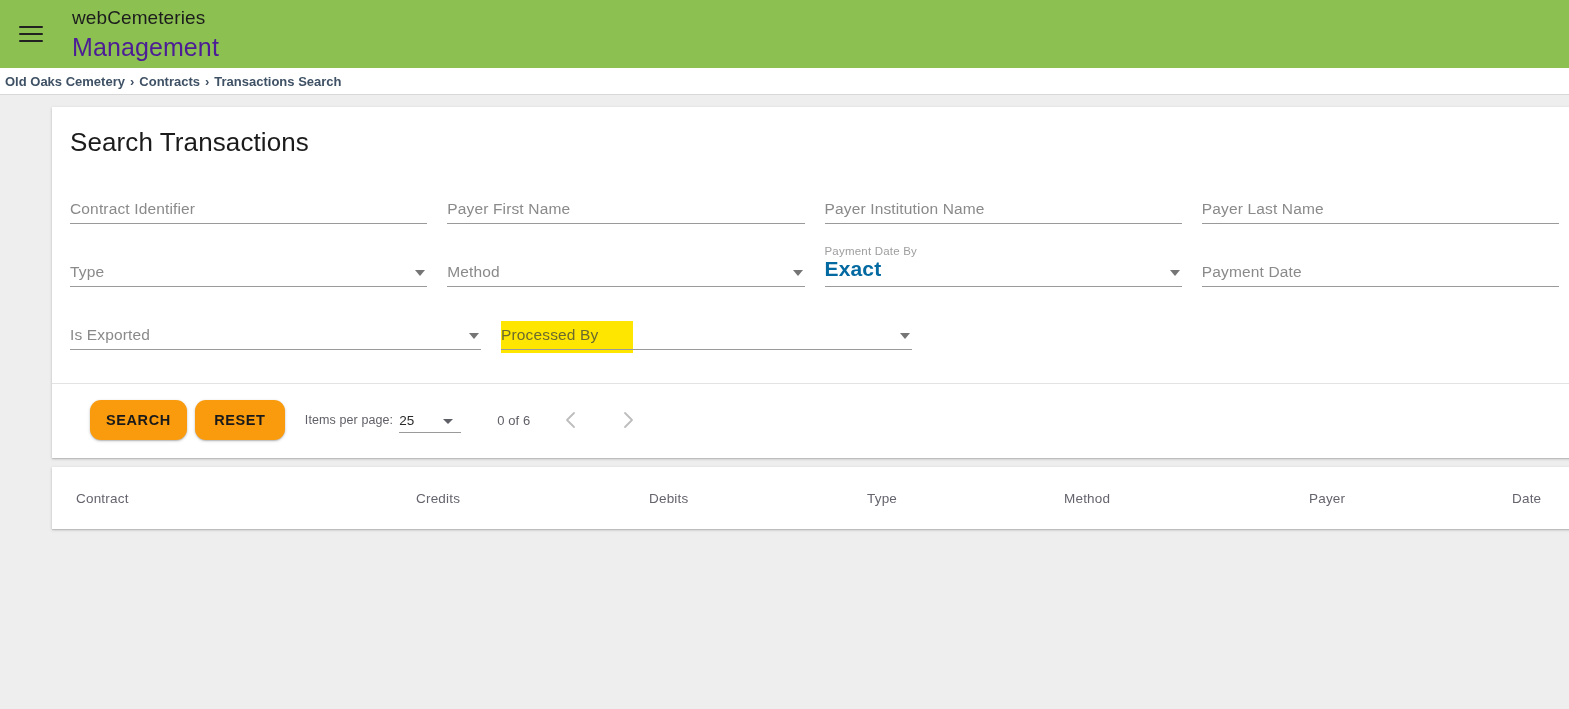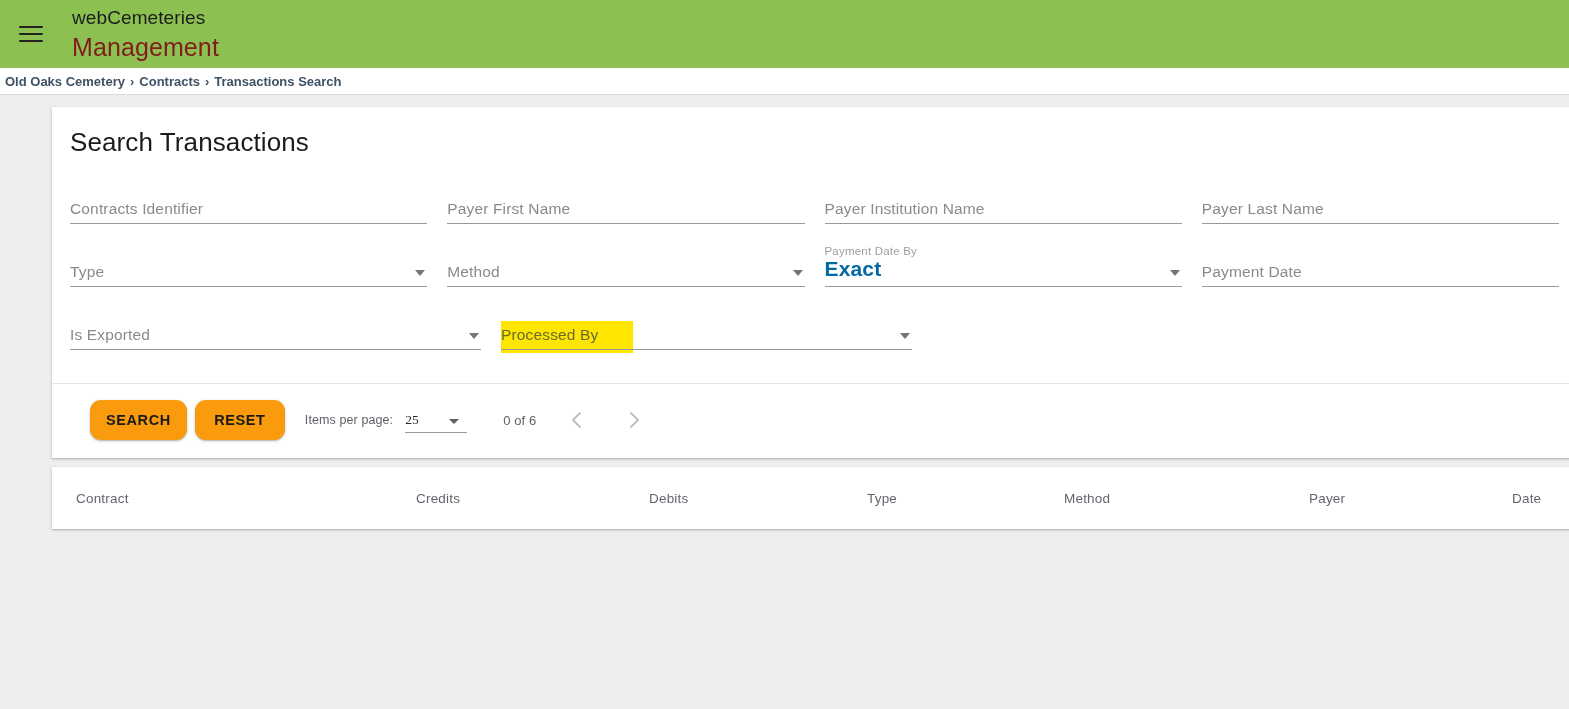--- a/index.html
+++ b/index.html
@@ -51,7 +51,7 @@
   }
   .brand-main {
     font-size: 25px;
-    color: #7f1d1d;
+    color: #4c1d95;
     font-weight: 500;
     letter-spacing: 0.1px;
     margin-top: 6px;

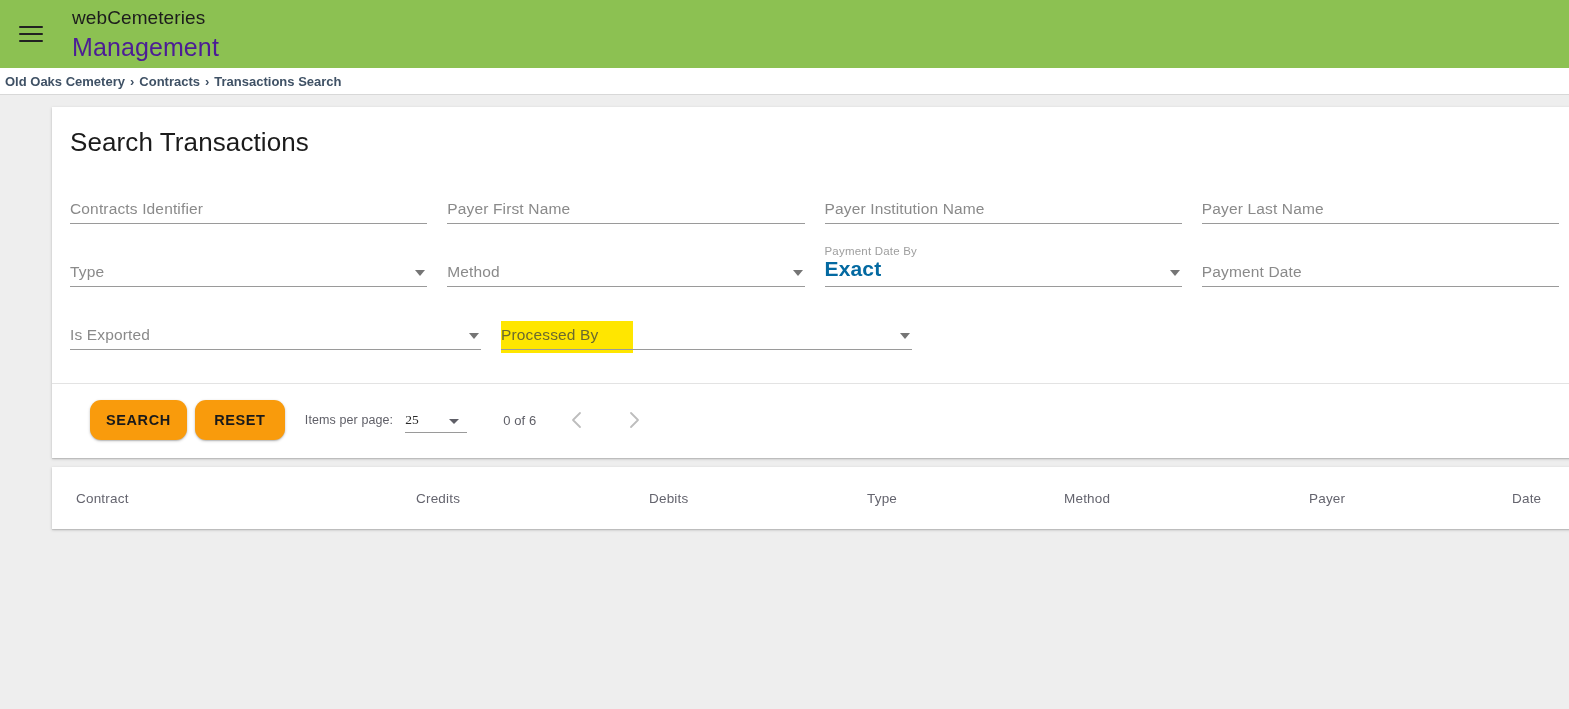--- a/index.html
+++ b/index.html
@@ -322,7 +322,7 @@
 
       <div class="field-row">
         <div class="field w-col">
-          <div class="placeholder">Contracts Identifier</div>
+          <div class="placeholder">Contract Identifier</div>
           <div class="underline"></div>
         </div>
         <div class="field w-col">

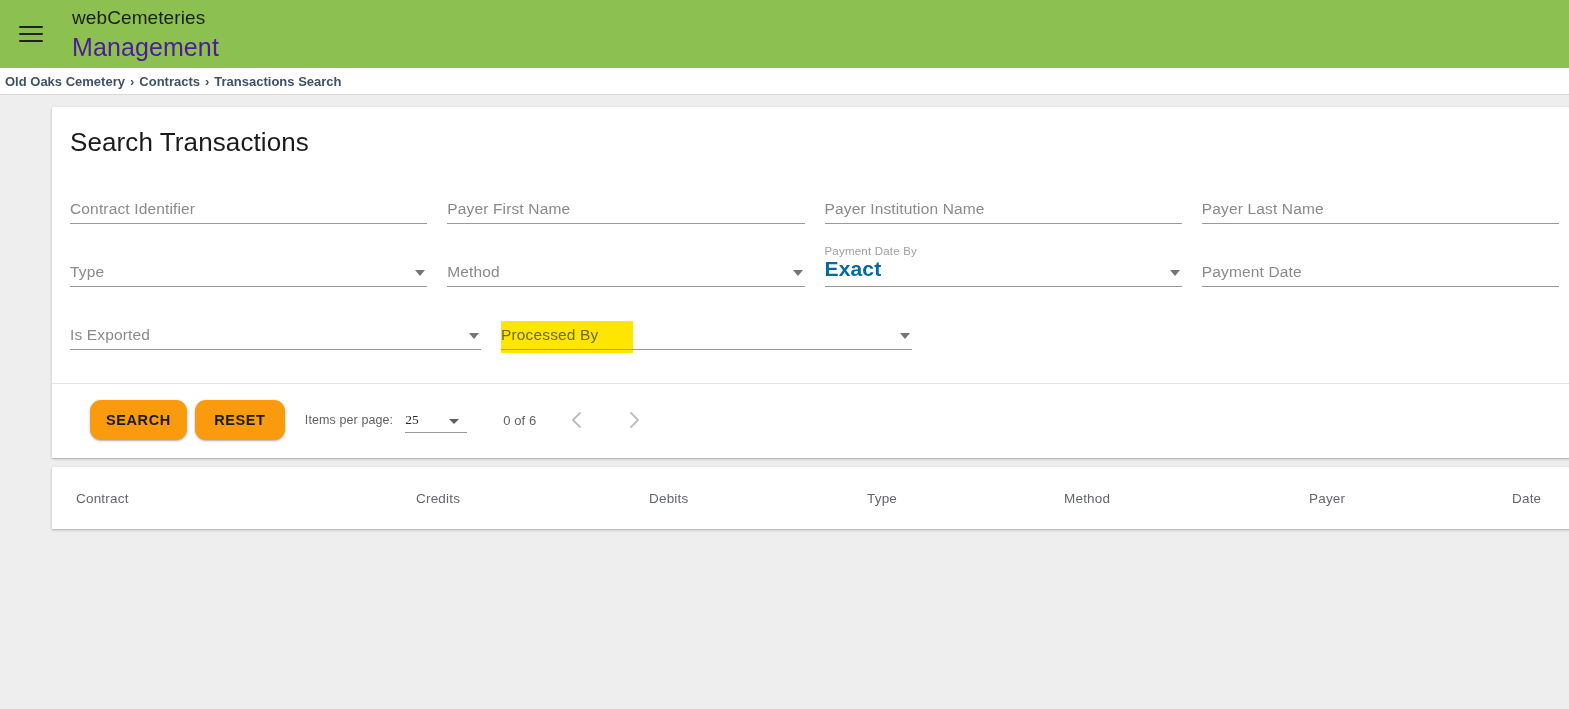--- a/index.html
+++ b/index.html
@@ -224,11 +224,10 @@
   .pg-label { color: #5f5f67; }
   .pg-select {
     position: relative;
-    margin-left: 12px;
+    margin-left: 6px;
     width: 62px;
     height: 26px;
     cursor: pointer;
-    font-family: Liberation Serif, serif;
   }
   .pg-select .pg-val {
     position: absolute;

